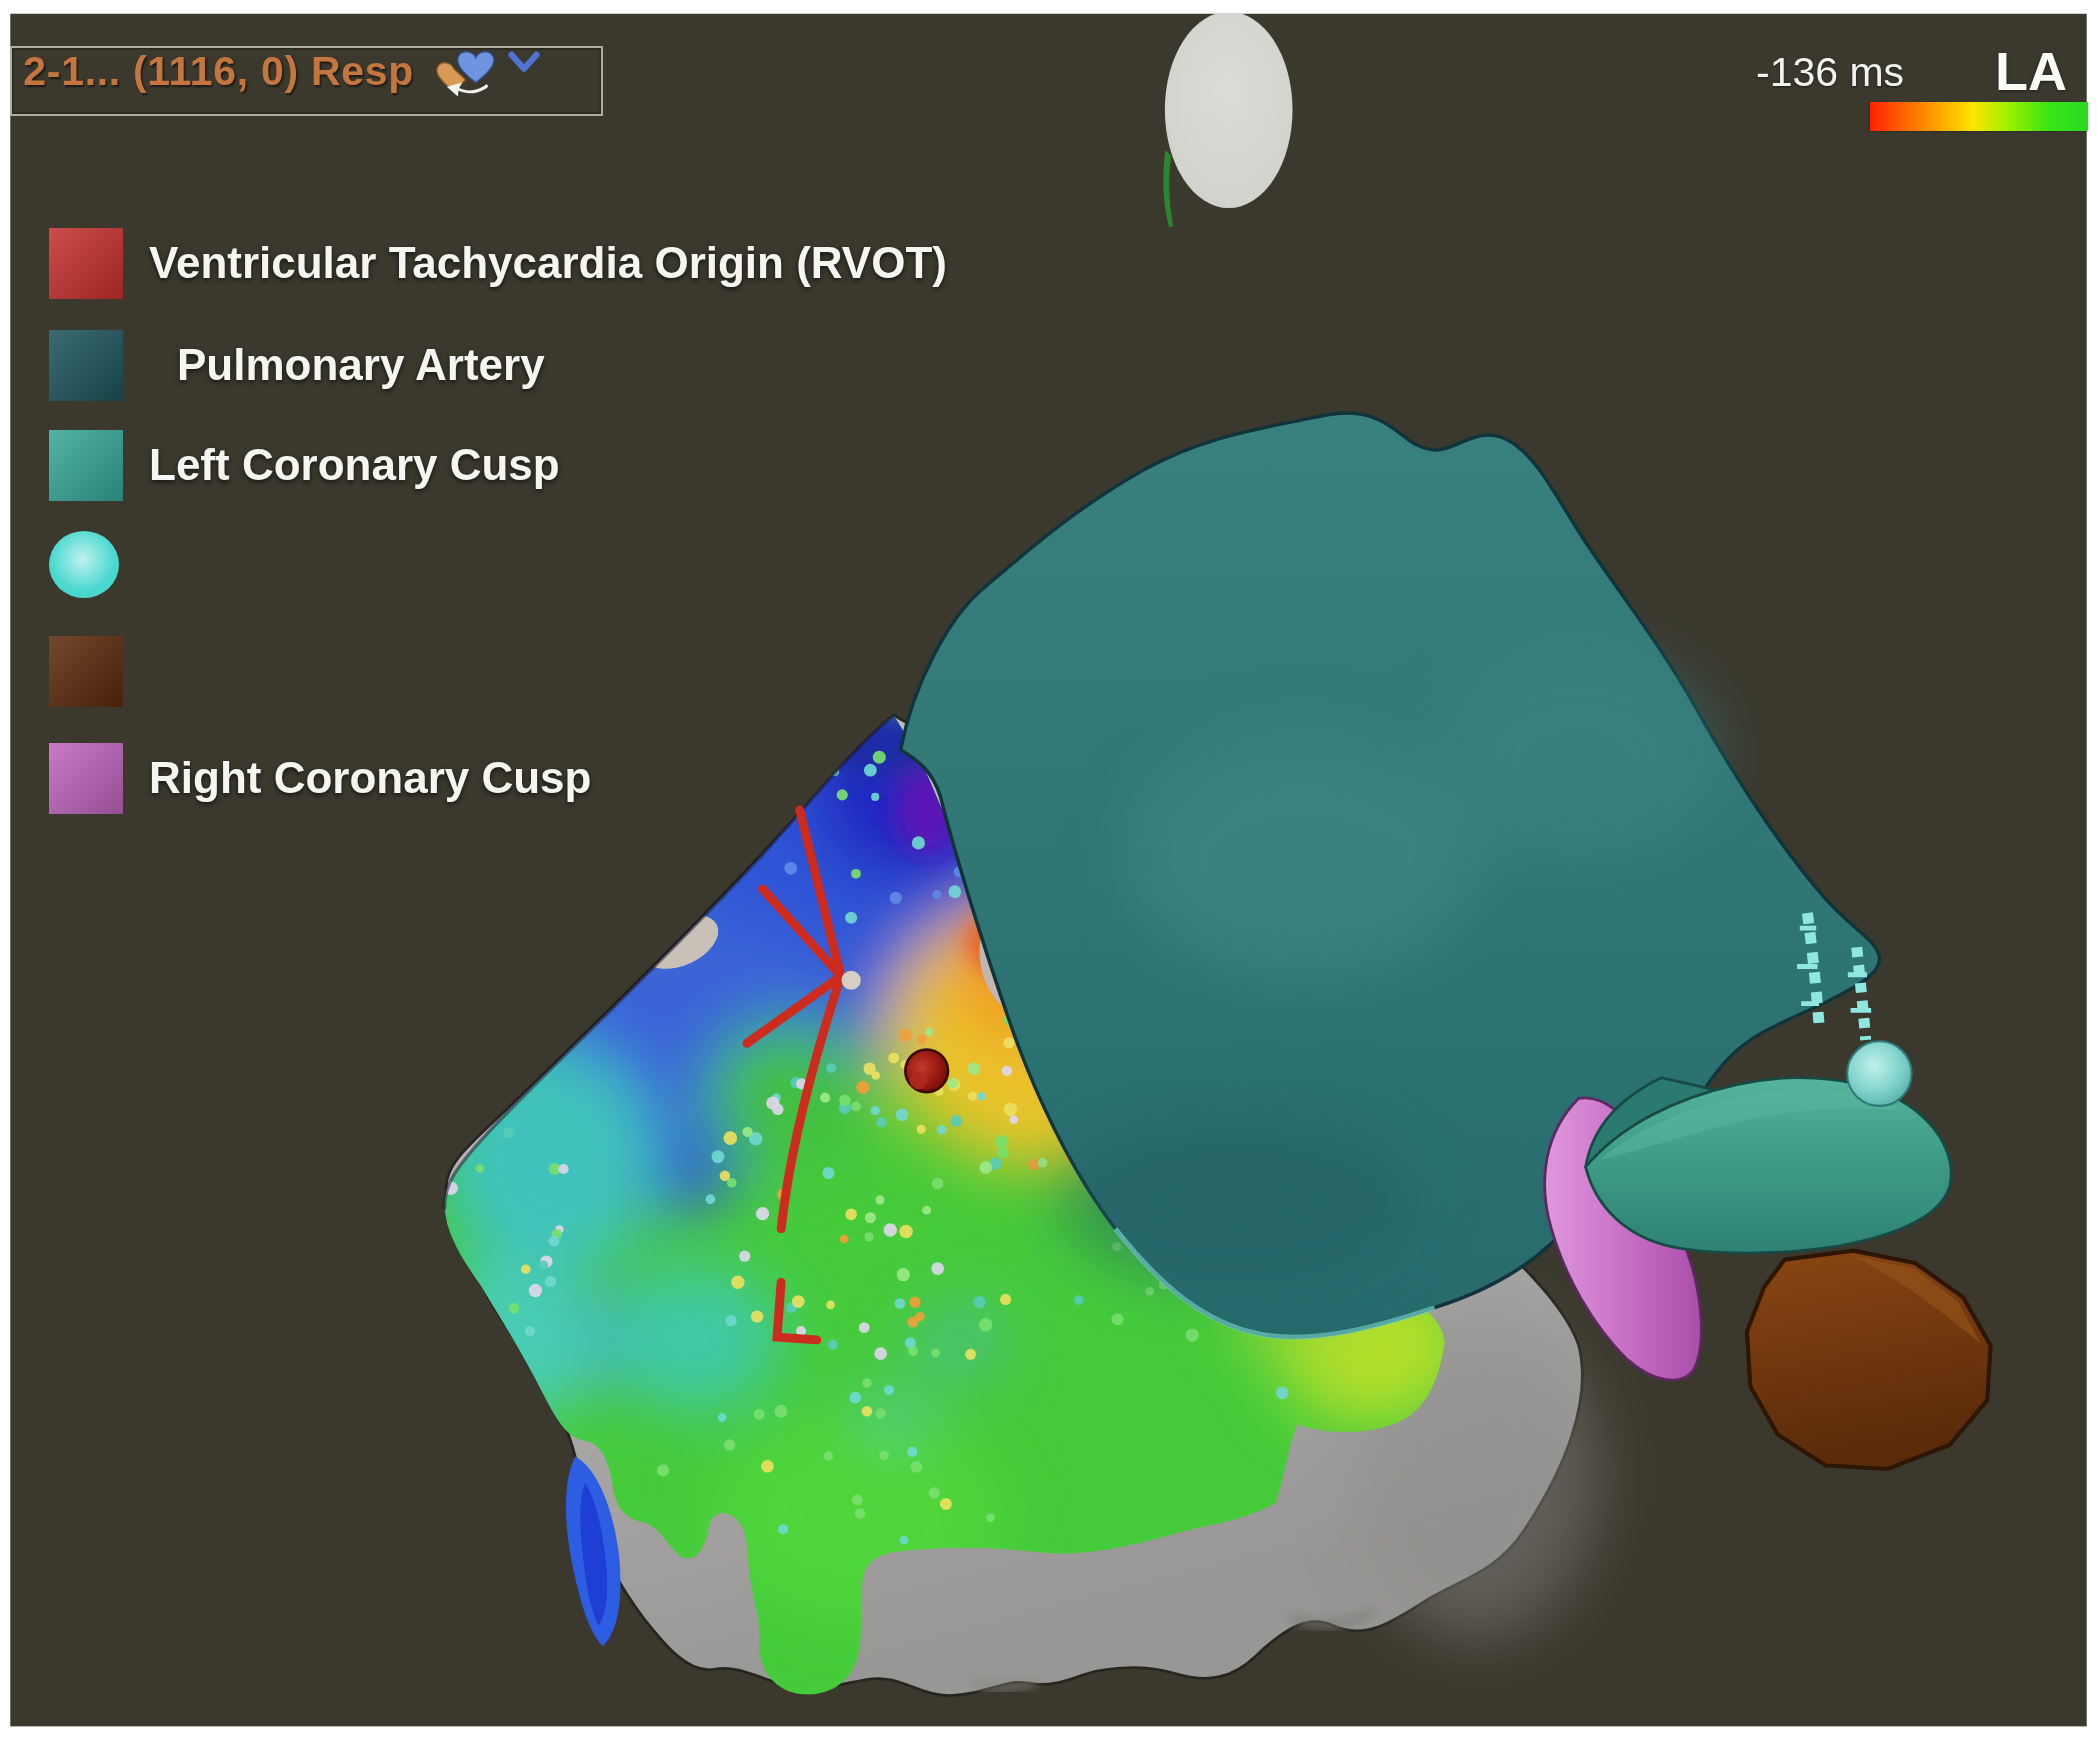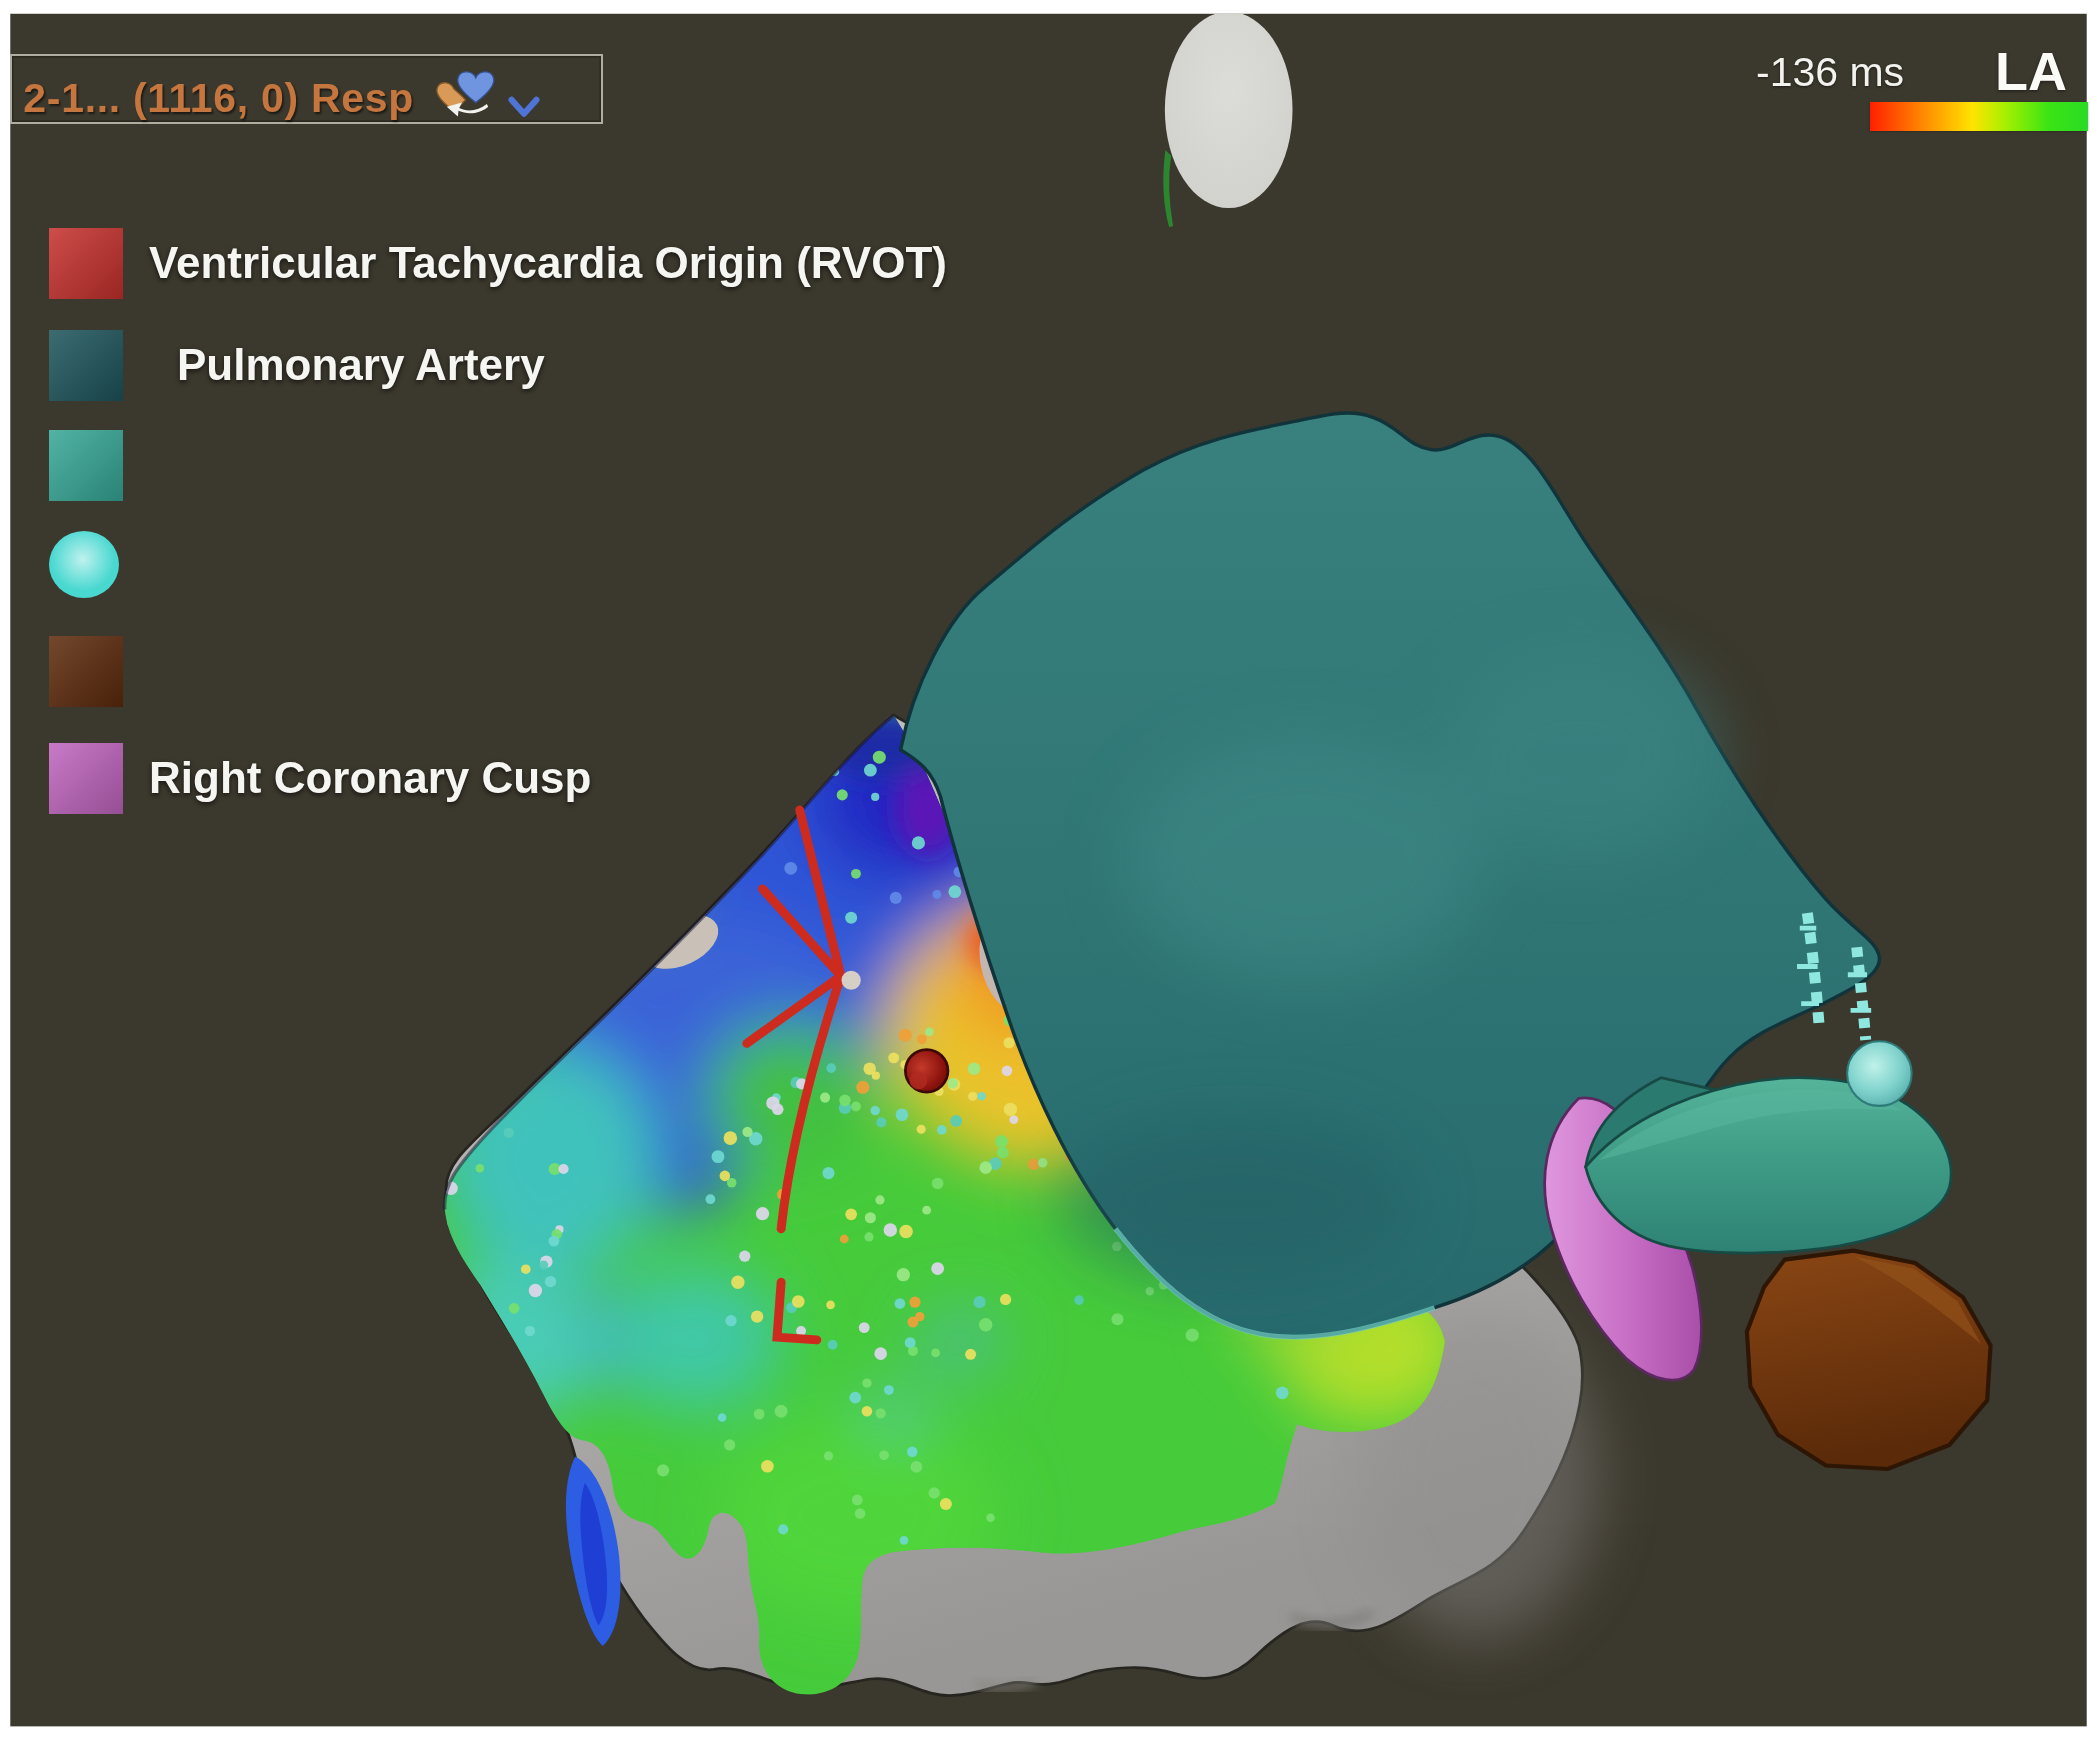--- a/index.html
+++ b/index.html
@@ -8,8 +8,8 @@
   #scene{position:absolute;left:0;top:0;}
   .overlay{position:absolute;}
   
-  #map-selector{left:10.3px;top:54px;width:589px;height:66px;
-    border:2.7px solid #aeae a0;border:2.7px solid #aeaea0;display:flex;align-items:flex-end;
+  #map-selector{left:10.3px;top:46px;width:589px;height:66px;
+    border:2.7px solid #aeae a0;border:2.7px solid #aeaea0;display:flex;align-items:flex-start;
     box-shadow:0 0 0 1.4px rgba(20,20,14,.45) inset;}
   #map-label{margin-left:11px;font-size:41px;font-weight:700;color:#c4763e;
     letter-spacing:0.7px;white-space:nowrap;text-shadow:1.4px 2.1px 2.1px rgba(0,0,0,.55);}

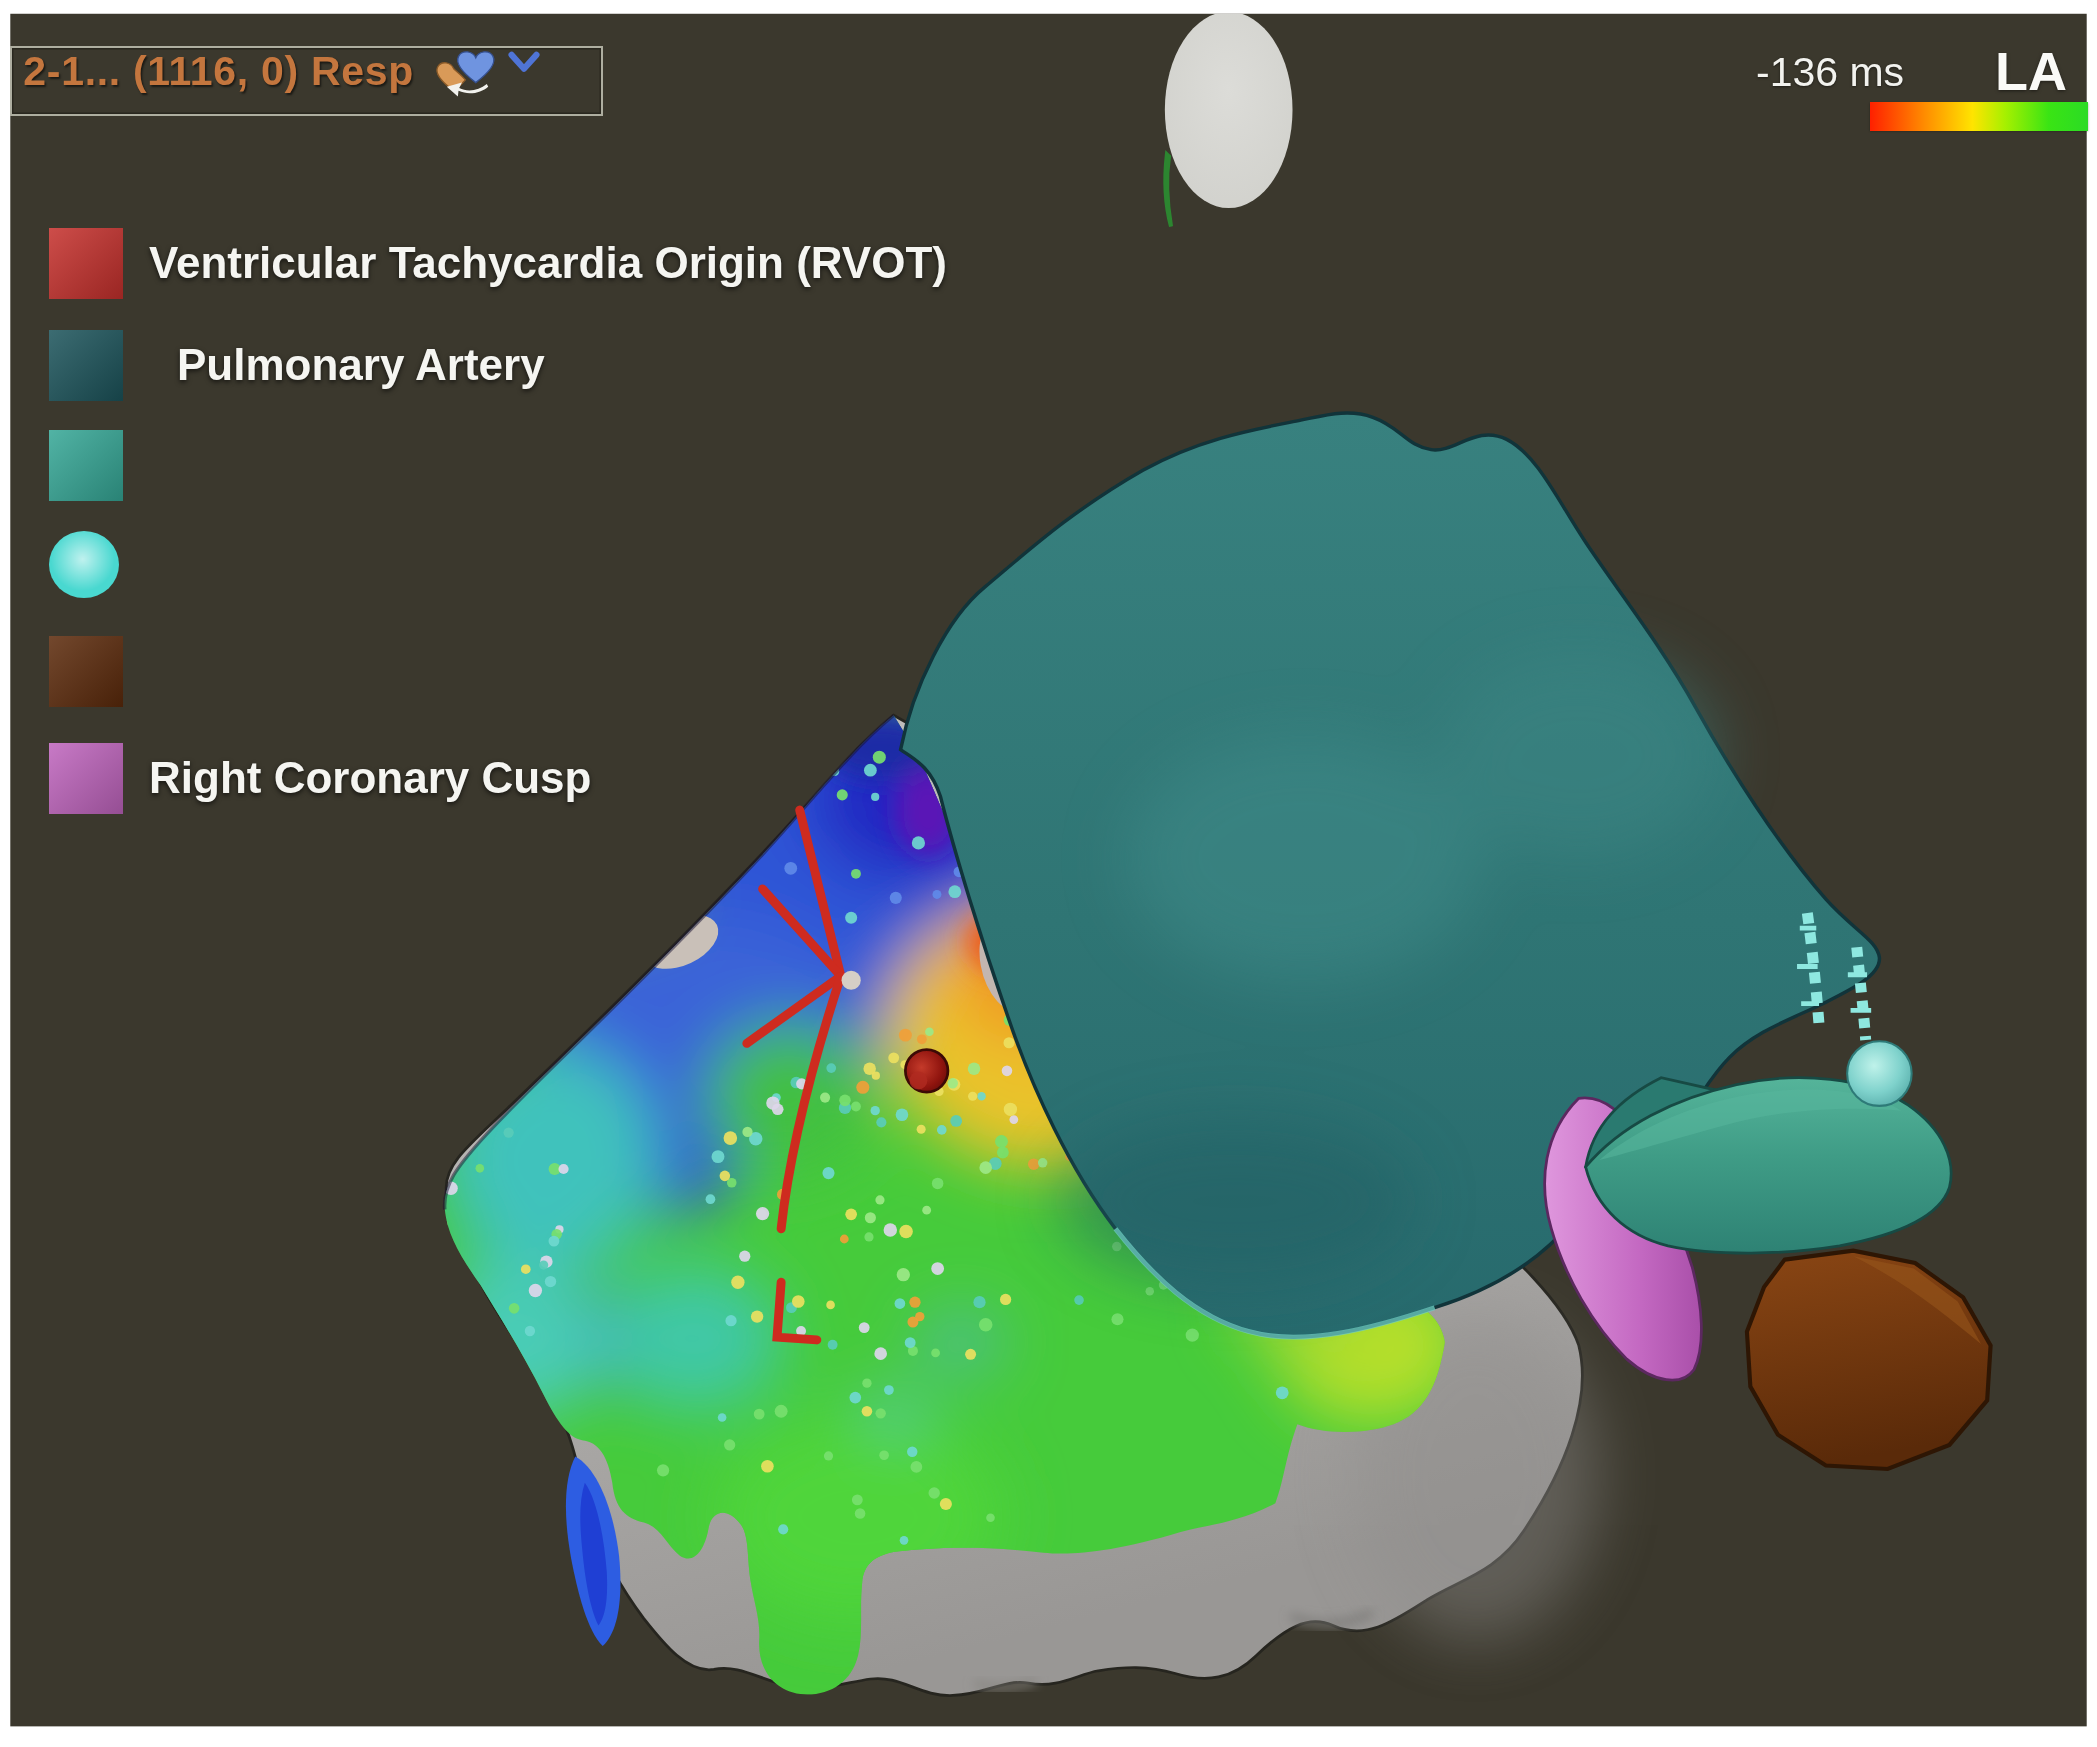--- a/index.html
+++ b/index.html
@@ -433,6 +433,7 @@
     </div>
     <div class="legend-row" style="top: 427px;">
       <span class="legend-swatch" style="background-color: rgb(53, 167, 150);"></span>
+      <span class="legend-label">Left Coronary Cusp</span>
     </div>
     <div class="legend-row" style="top: 526px;">
       <span class="legend-swatch circle" style="background-color: rgb(73, 216, 208);"></span>

